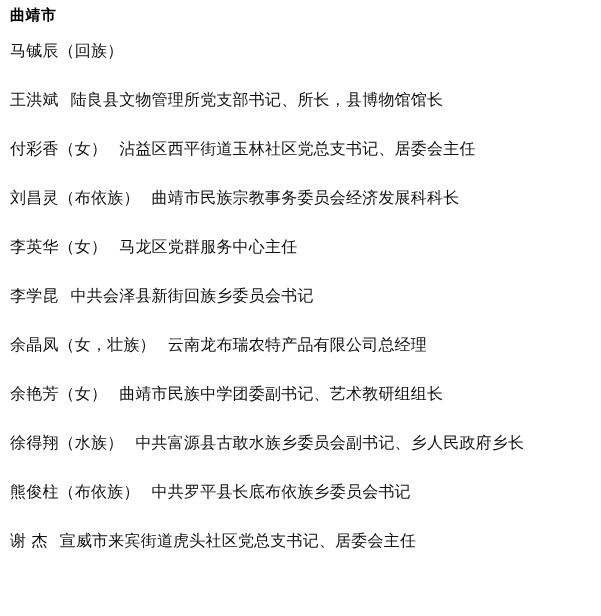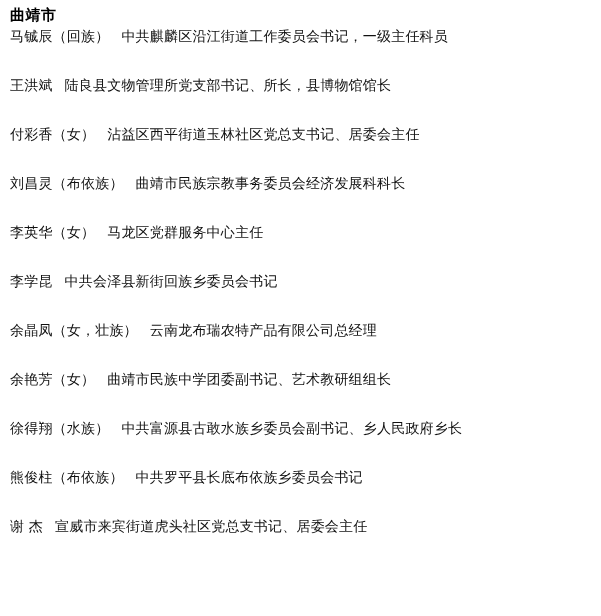--- a/index.html
+++ b/index.html
@@ -37,11 +37,12 @@
     list-style: none;
   }
   .entry {
-    font-size: 14px;
+    font-size: 16px;
     line-height: 20px;
     color: #111111;
     height: 49px;
     display: flex;
+    align-items: center;
     white-space: nowrap;
     overflow: hidden;
     letter-spacing: 0.2px;

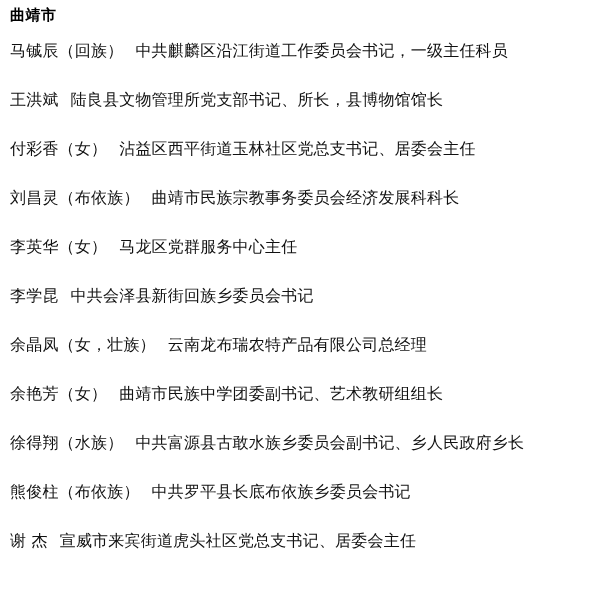--- a/index.html
+++ b/index.html
@@ -69,7 +69,6 @@
     <li class="entry">
       <span class="name">马铖辰（回族）</span>
       <span class="gap"></span>
-      <span class="desc">中共麒麟区沿江街道工作委员会书记，一级主任科员</span>
     </li>
     <li class="entry">
       <span class="name">王洪斌</span>

